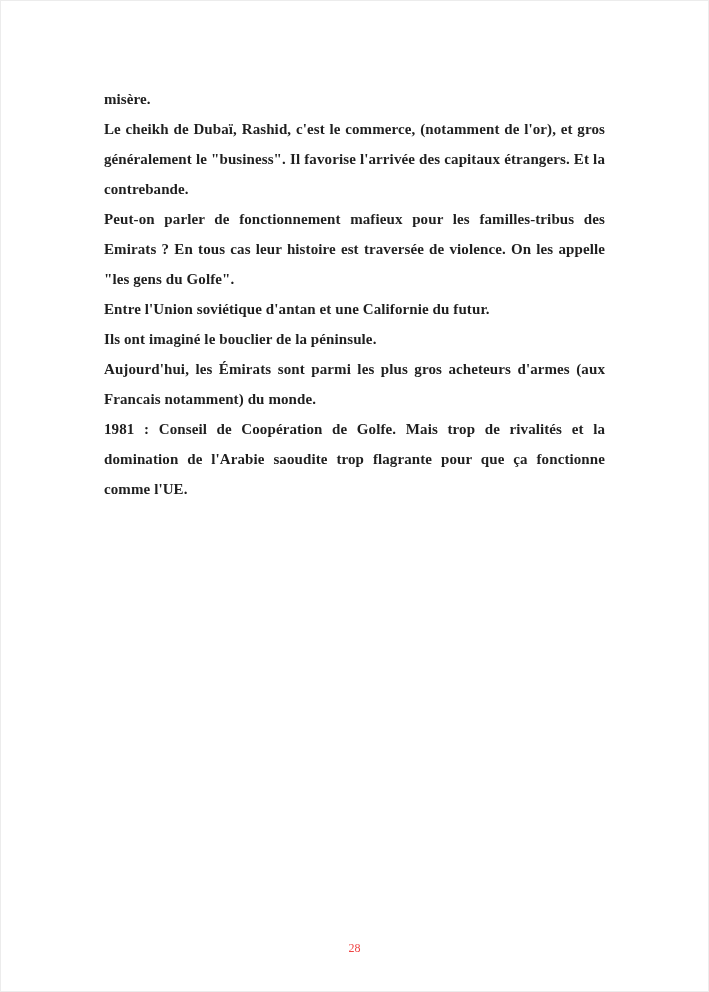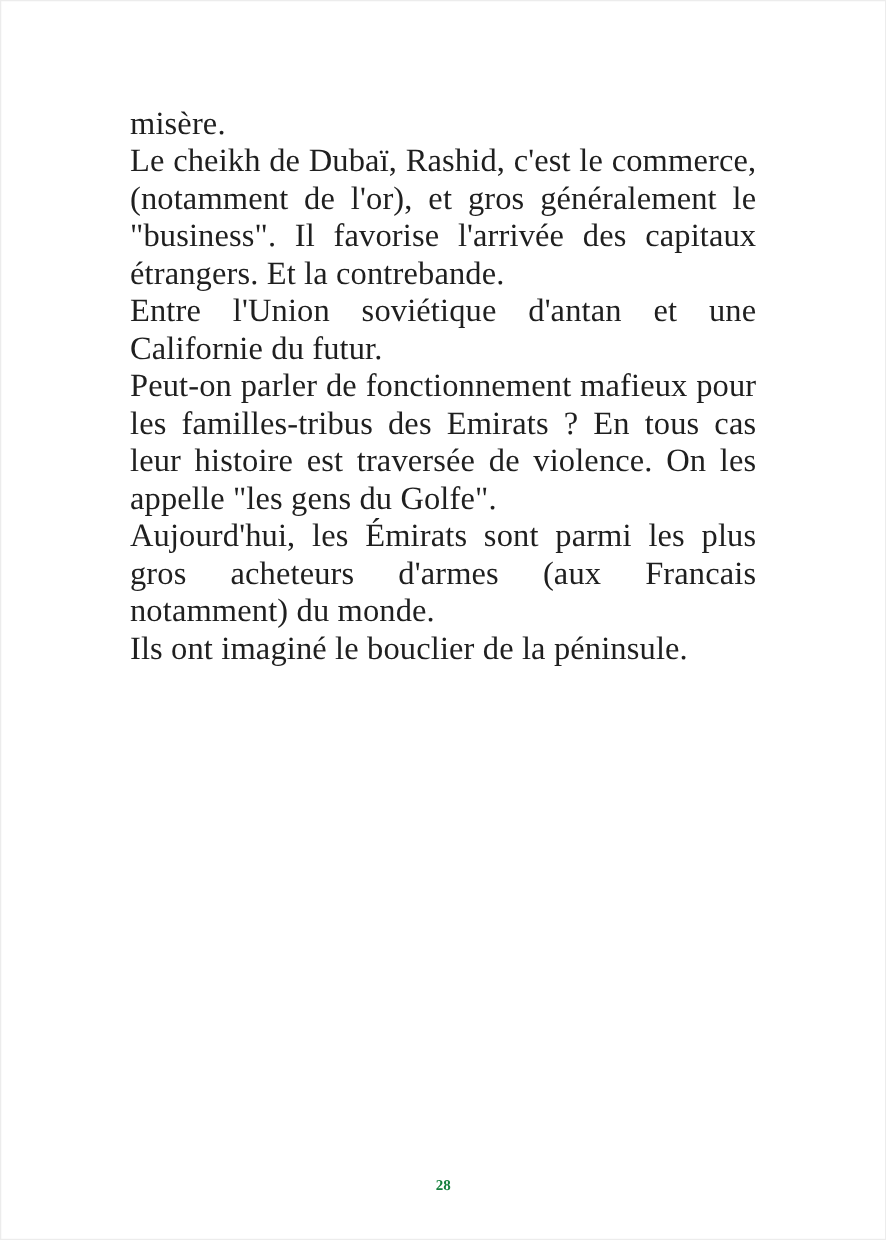--- a/index.html
+++ b/index.html
@@ -28,10 +28,11 @@
   .para {
     margin: 0;
     padding: 0;
-    font-size: 26px;
+    font-size: 15px;
     line-height: 30px;
     text-align: justify;
     letter-spacing: 0.1px;
+    font-weight: bold;
   }
   .page-number {
     position: absolute;

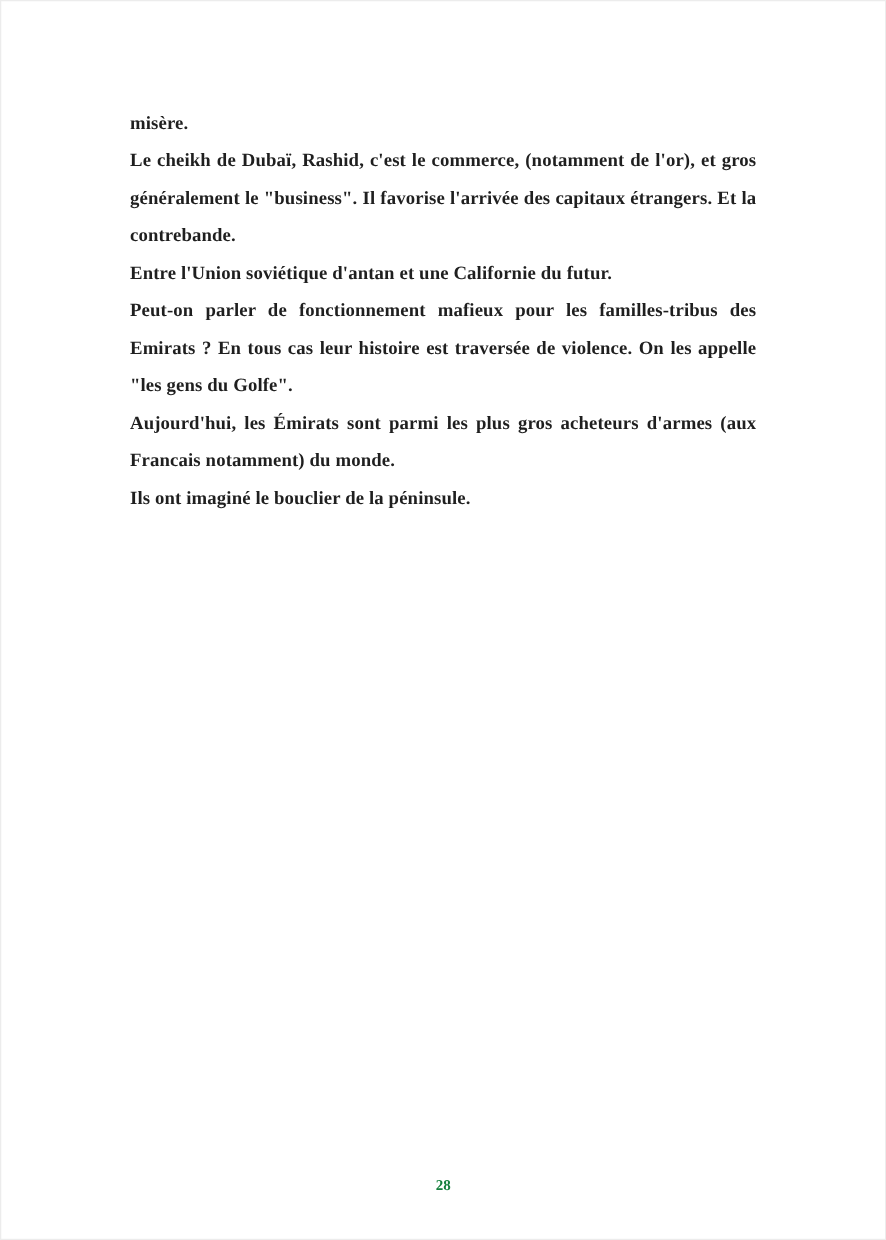--- a/index.html
+++ b/index.html
@@ -52,8 +52,8 @@
   <div class="text-block">
     <p class="para">misère.</p>
     <p class="para">Le cheikh de Dubaï, Rashid, c'est le commerce, (notamment de l'or), et gros généralement le "business". Il favorise l'arrivée des capitaux étrangers. Et la contrebande.</p>
+    <p class="para">Peut-on parler de fonctionnement mafieux pour les familles-tribus des Emirats ? En tous cas leur histoire est traversée de violence. On les appelle "les gens du Golfe".</p>
     <p class="para">Entre l'Union soviétique d'antan et une Californie du futur.</p>
-    <p class="para">Peut-on parler de fonctionnement mafieux pour les familles-tribus des Emirats ? En tous cas leur histoire est traversée de violence. On les appelle "les gens du Golfe".</p>
     <p class="para">Aujourd'hui, les Émirats sont parmi les plus gros acheteurs d'armes (aux Francais notamment) du monde.</p>
     <p class="para">Ils ont imaginé le bouclier de la péninsule.</p>
   </div>

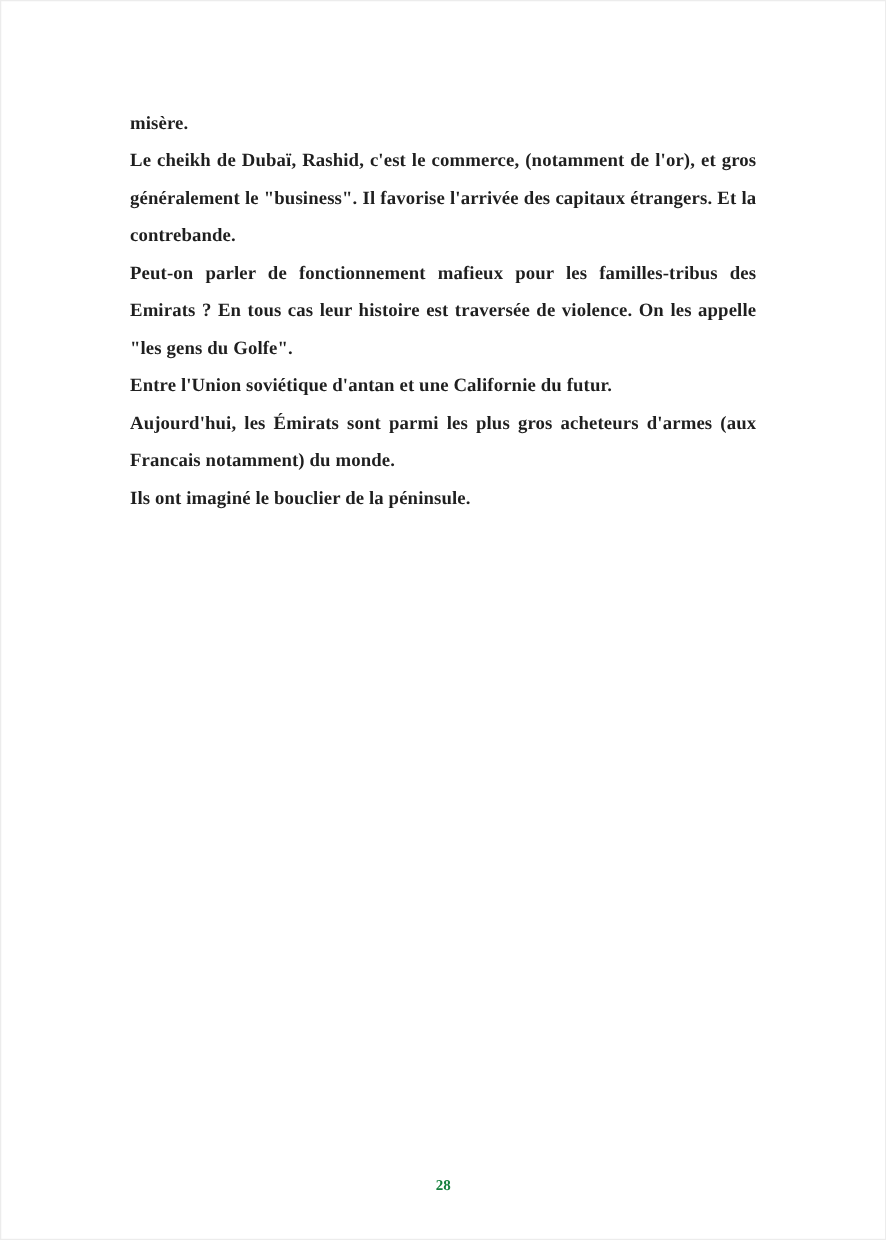--- a/index.html
+++ b/index.html
@@ -54,8 +54,8 @@
     <p class="para">Le cheikh de Dubaï, Rashid, c'est le commerce, (notamment de l'or), et gros généralement le "business". Il favorise l'arrivée des capitaux étrangers. Et la contrebande.</p>
     <p class="para">Peut-on parler de fonctionnement mafieux pour les familles-tribus des Emirats ? En tous cas leur histoire est traversée de violence. On les appelle "les gens du Golfe".</p>
     <p class="para">Entre l'Union soviétique d'antan et une Californie du futur.</p>
+    <p class="para">Ils ont imaginé le bouclier de la péninsule.</p>
     <p class="para">Aujourd'hui, les Émirats sont parmi les plus gros acheteurs d'armes (aux Francais notamment) du monde.</p>
-    <p class="para">Ils ont imaginé le bouclier de la péninsule.</p>
   </div>
   <div class="page-number">28</div>
 </div>

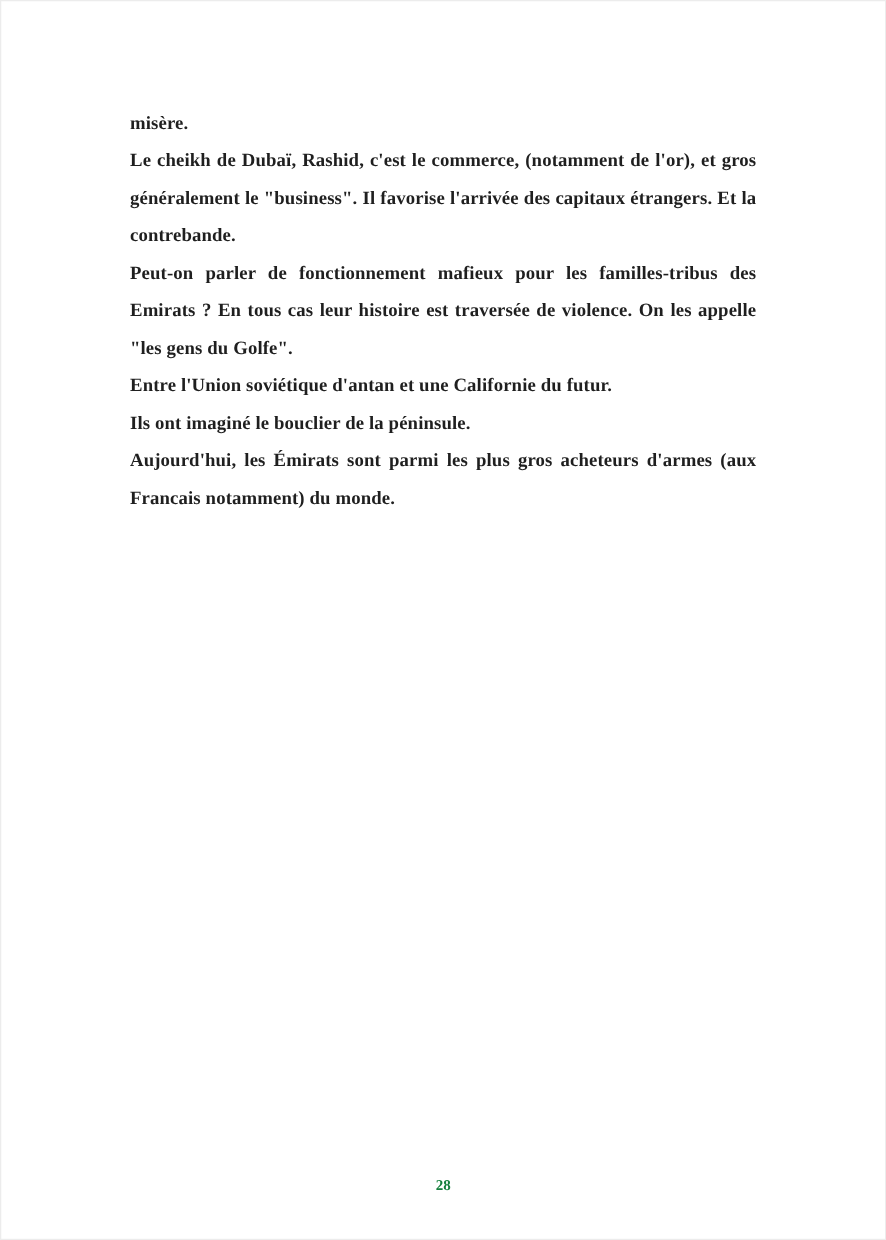--- a/index.html
+++ b/index.html
@@ -56,6 +56,7 @@
     <p class="para">Entre l'Union soviétique d'antan et une Californie du futur.</p>
     <p class="para">Ils ont imaginé le bouclier de la péninsule.</p>
     <p class="para">Aujourd'hui, les Émirats sont parmi les plus gros acheteurs d'armes (aux Francais notamment) du monde.</p>
+    <p class="para">1981 : Conseil de Coopération de Golfe. Mais trop de rivalités et la domination de l'Arabie saoudite trop flagrante pour que ça fonctionne comme l'UE.</p>
   </div>
   <div class="page-number">28</div>
 </div>

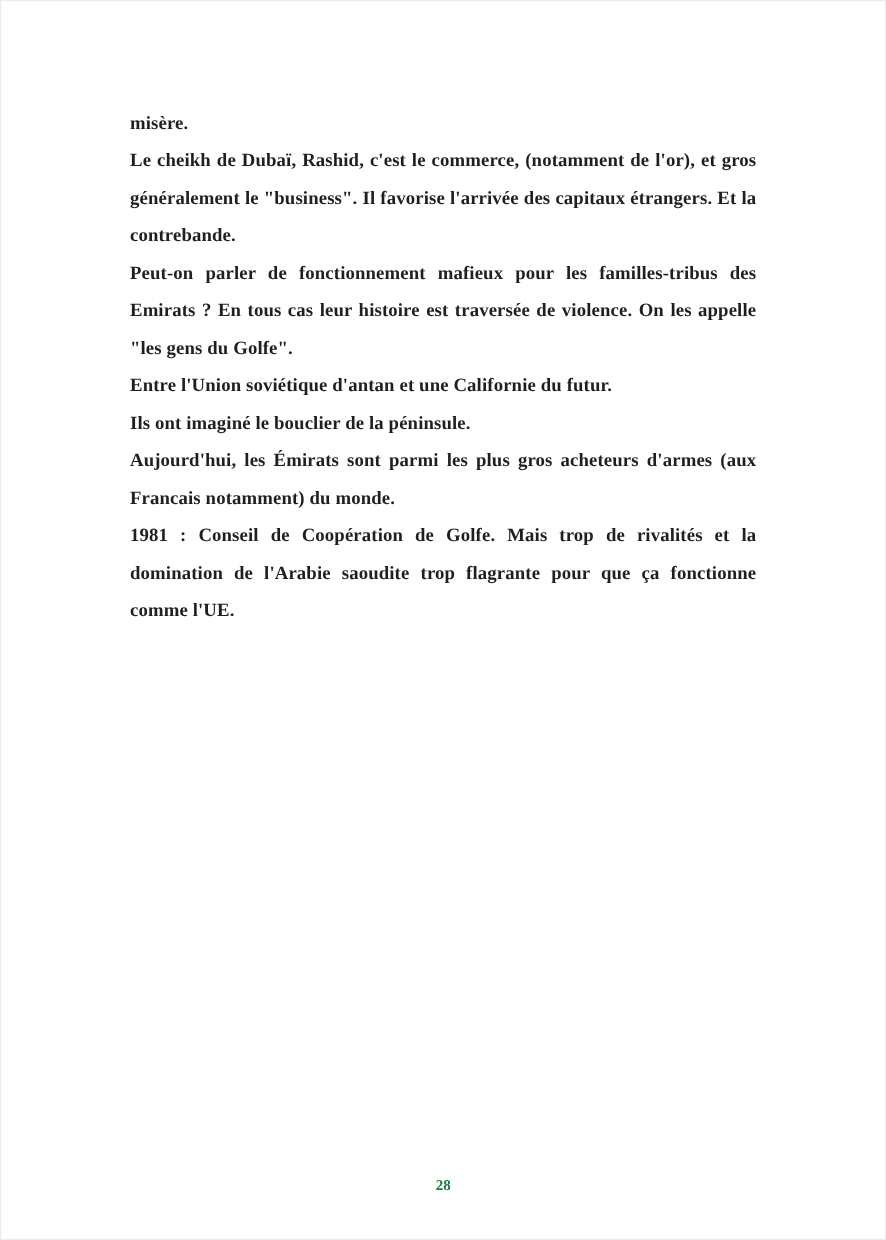--- a/index.html
+++ b/index.html
@@ -41,8 +41,7 @@
     width: 100%;
     text-align: center;
     font-size: 12px;
-    color: #15803d;
-    font-weight: bold;
+    color: #ef4444;
   }
 </style>
 </head>

